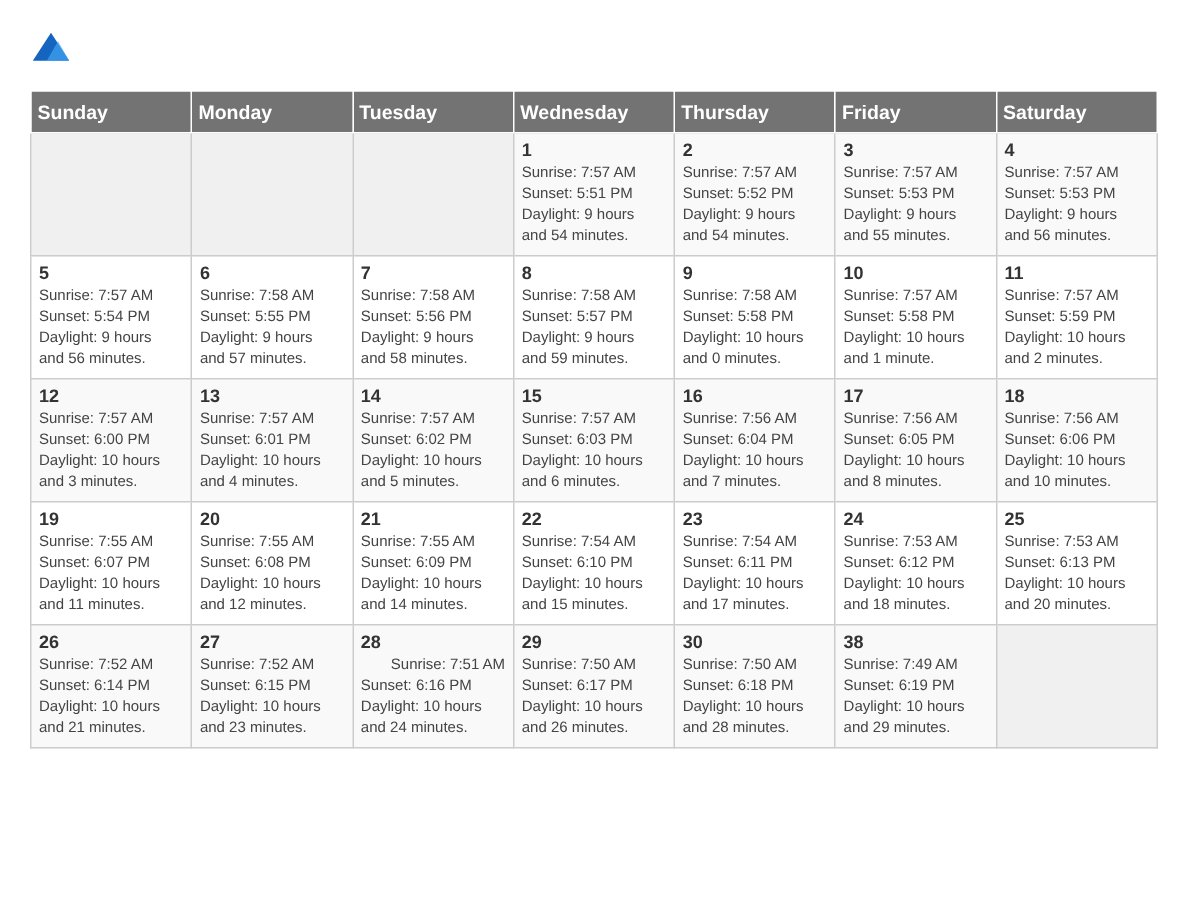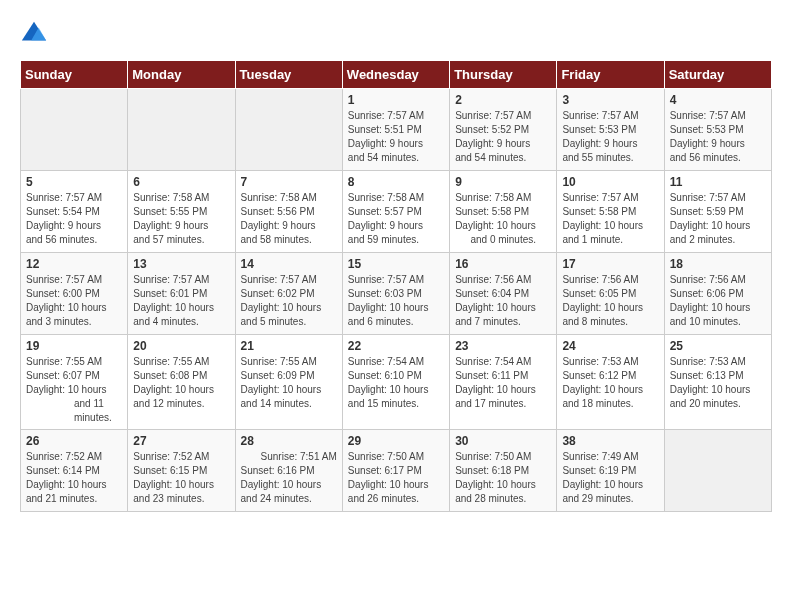--- a/index.html
+++ b/index.html
@@ -62,7 +62,7 @@
       table-layout: fixed;
     }
     thead tr th {
-      background-color: #7f1d1d;
+      background-color: #737373;
       color: #fff;
       font-size: 13px;
       font-weight: bold;

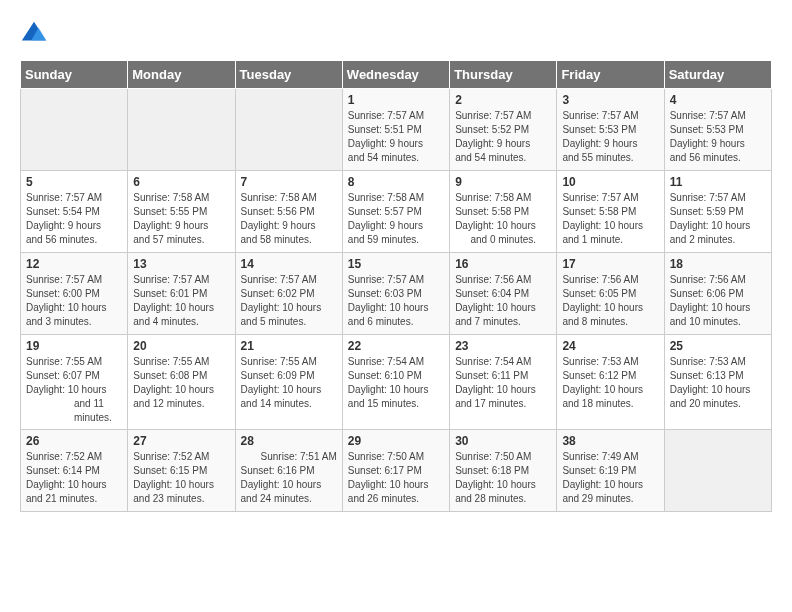--- a/index.html
+++ b/index.html
@@ -218,7 +218,7 @@
               <span style="display: block;">Sunrise: 7:58 AM</span>
               <span style="display: block;">Sunset: 5:58 PM</span>
               <span style="display: block;">Daylight: 10 hours</span>
-              <span style="display: block; text-align: center;">and 0 minutes.</span>
+              <span style="display: block;">and 0 minutes.</span>
             </div>
           </td>
           <td>

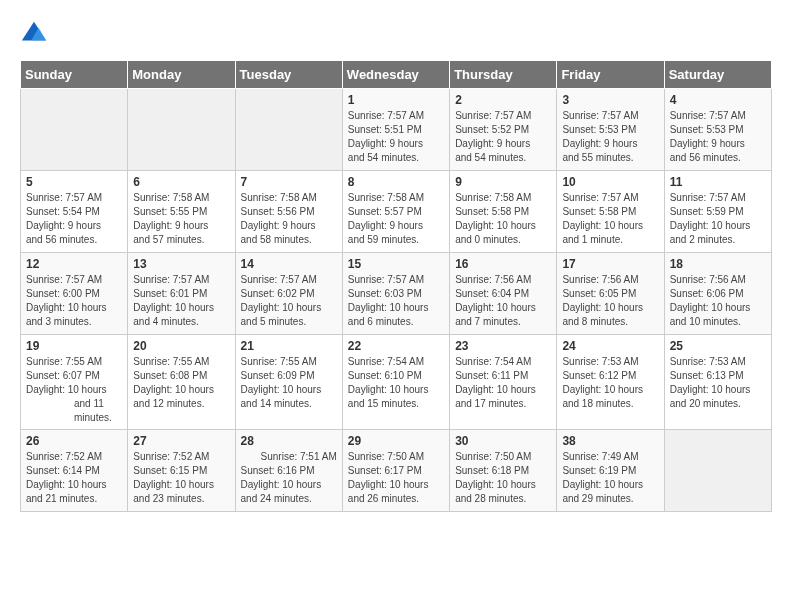--- a/index.html
+++ b/index.html
@@ -312,7 +312,7 @@
               <span style="display: block;">Sunrise: 7:55 AM</span>
               <span style="display: block;">Sunset: 6:07 PM</span>
               <span style="display: block;">Daylight: 10 hours</span>
-              <span style="display: block; margin-left: 48px;">and 11 minutes.</span>
+              <span style="display: block;">and 11 minutes.</span>
             </div>
           </td>
           <td>

